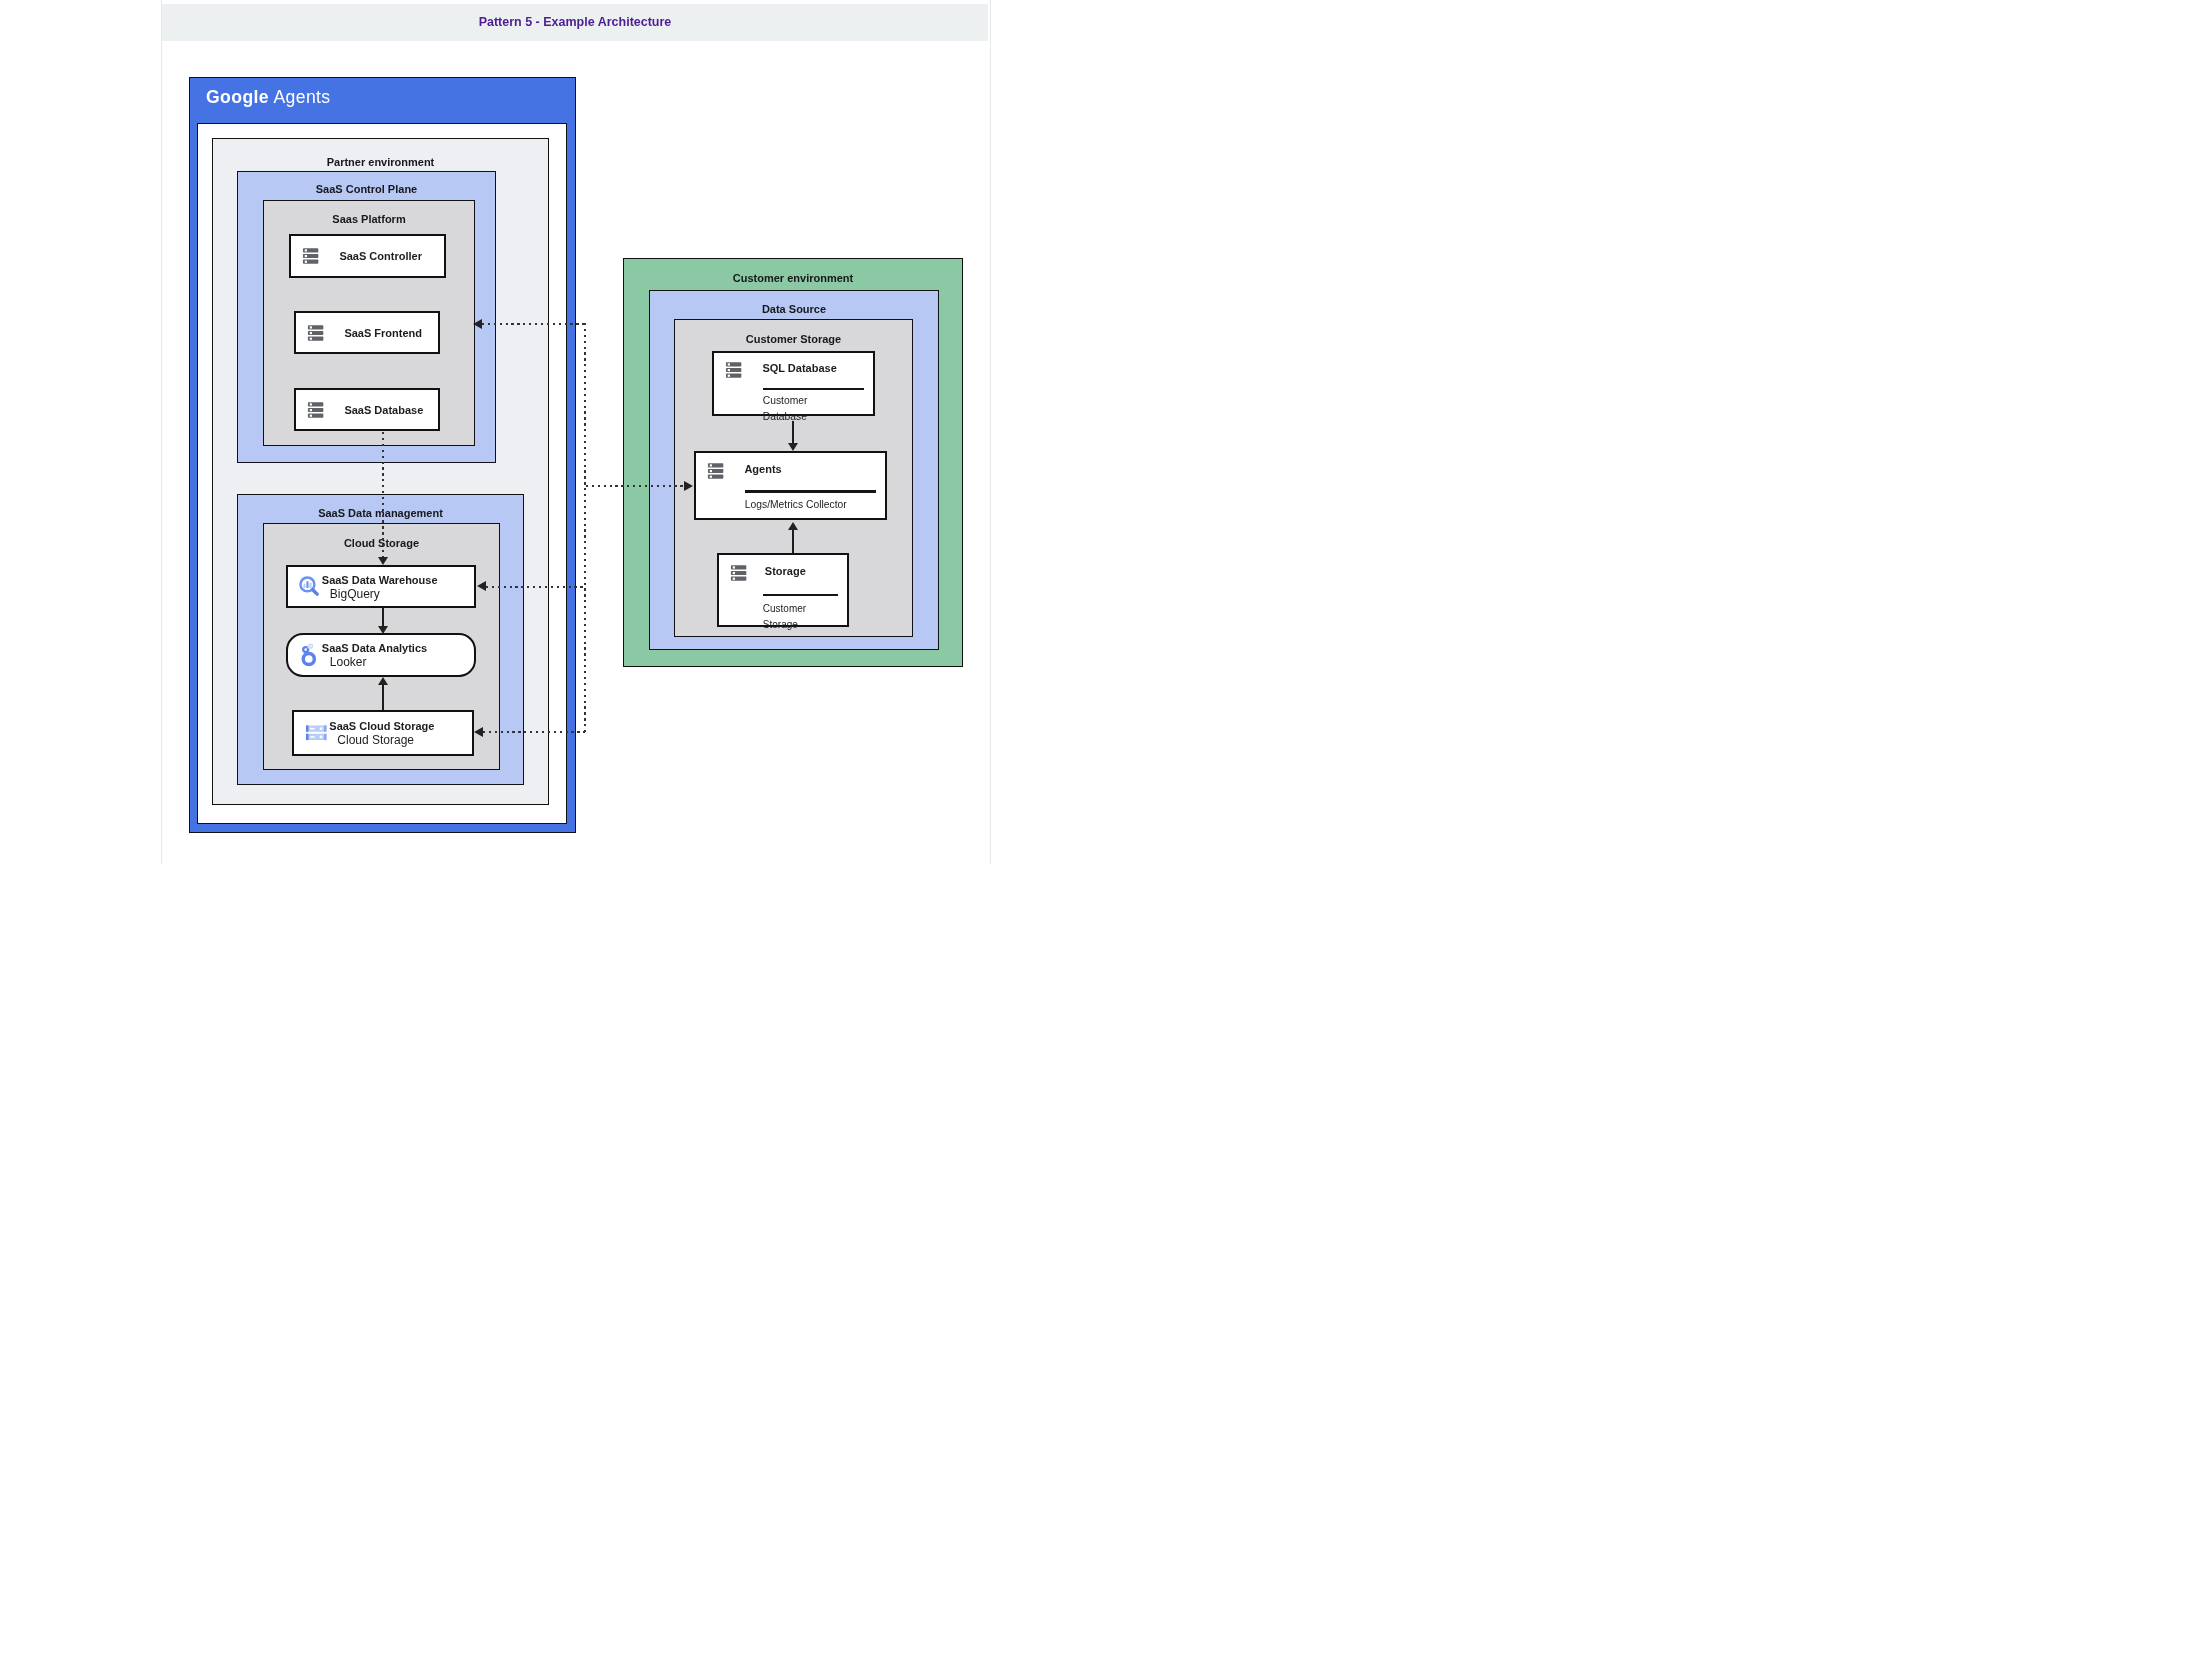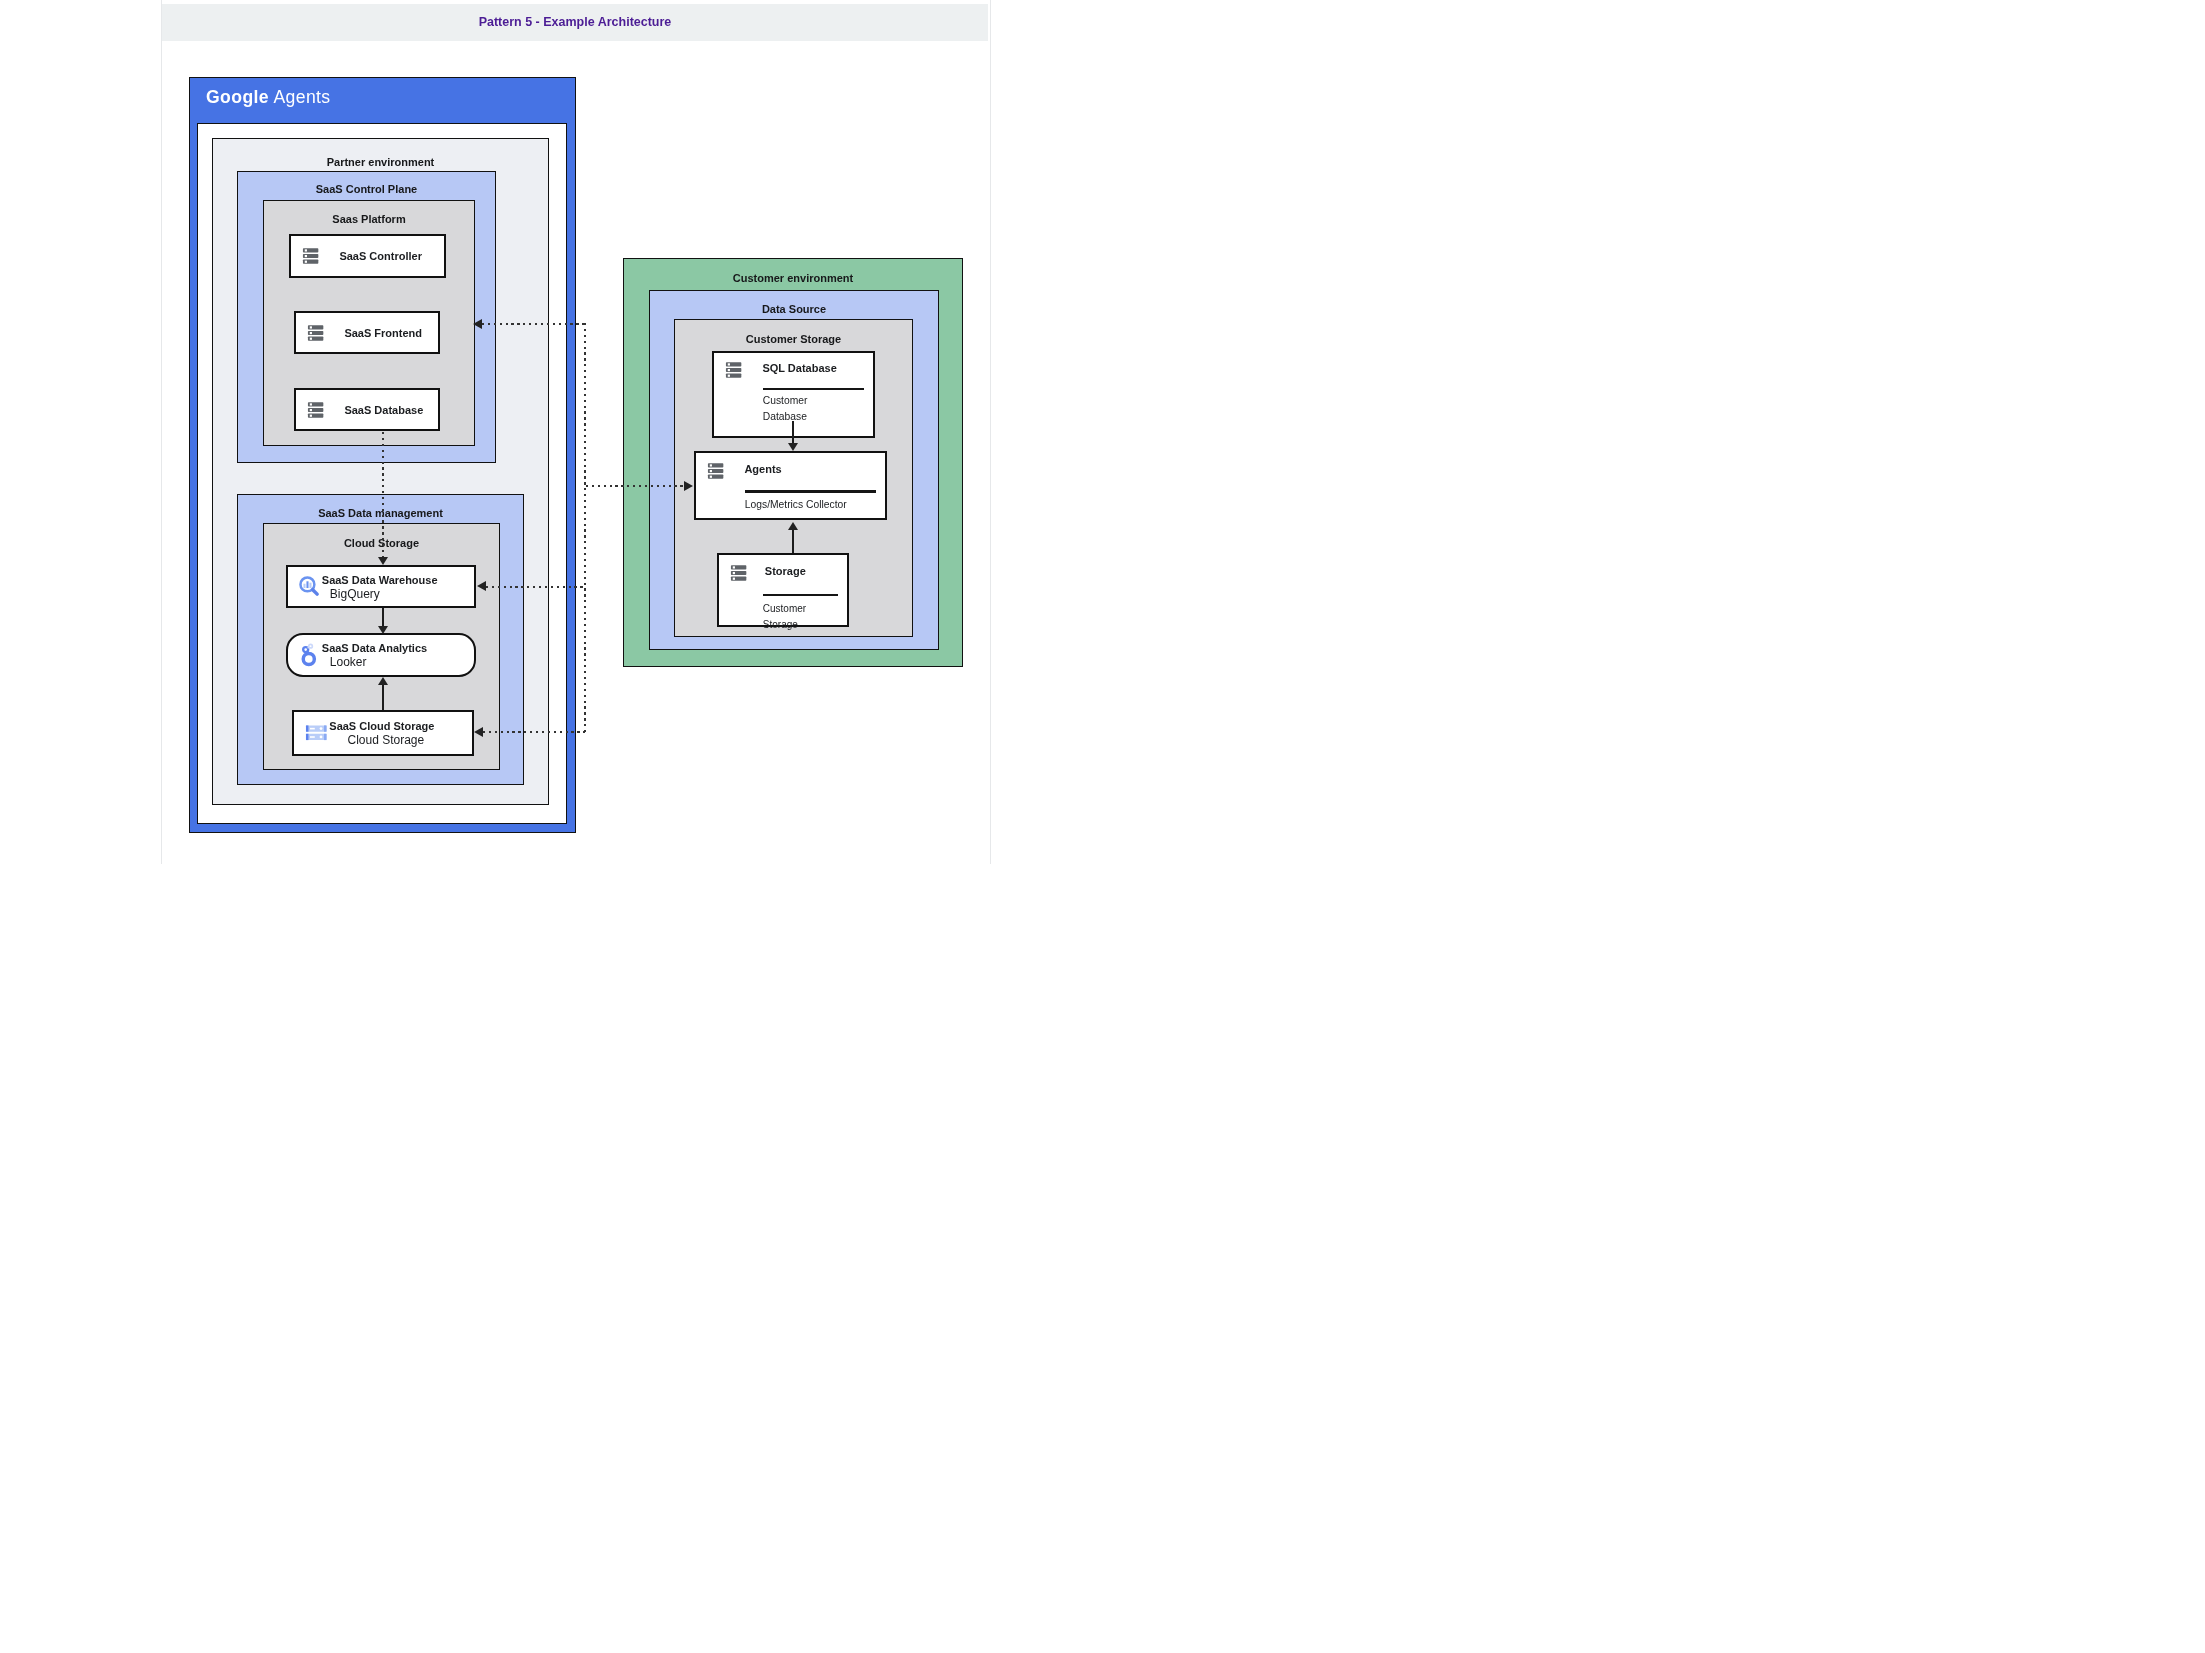--- a/index.html
+++ b/index.html
@@ -197,7 +197,7 @@
     <div class="box-label" style="top:13.2px;">Customer Storage</div>
   </div>
 
-  <div class="icard" style="left:712px;top:351px;width:163px;height:87px;padding-top:5.9px;">
+  <div class="icard" style="left:712px;top:351px;width:163px;height:65px;padding-top:5.9px;">
     <div class="head">
       <span class="ic2">
         <svg width="22" height="22" viewBox="0 0 30 30">

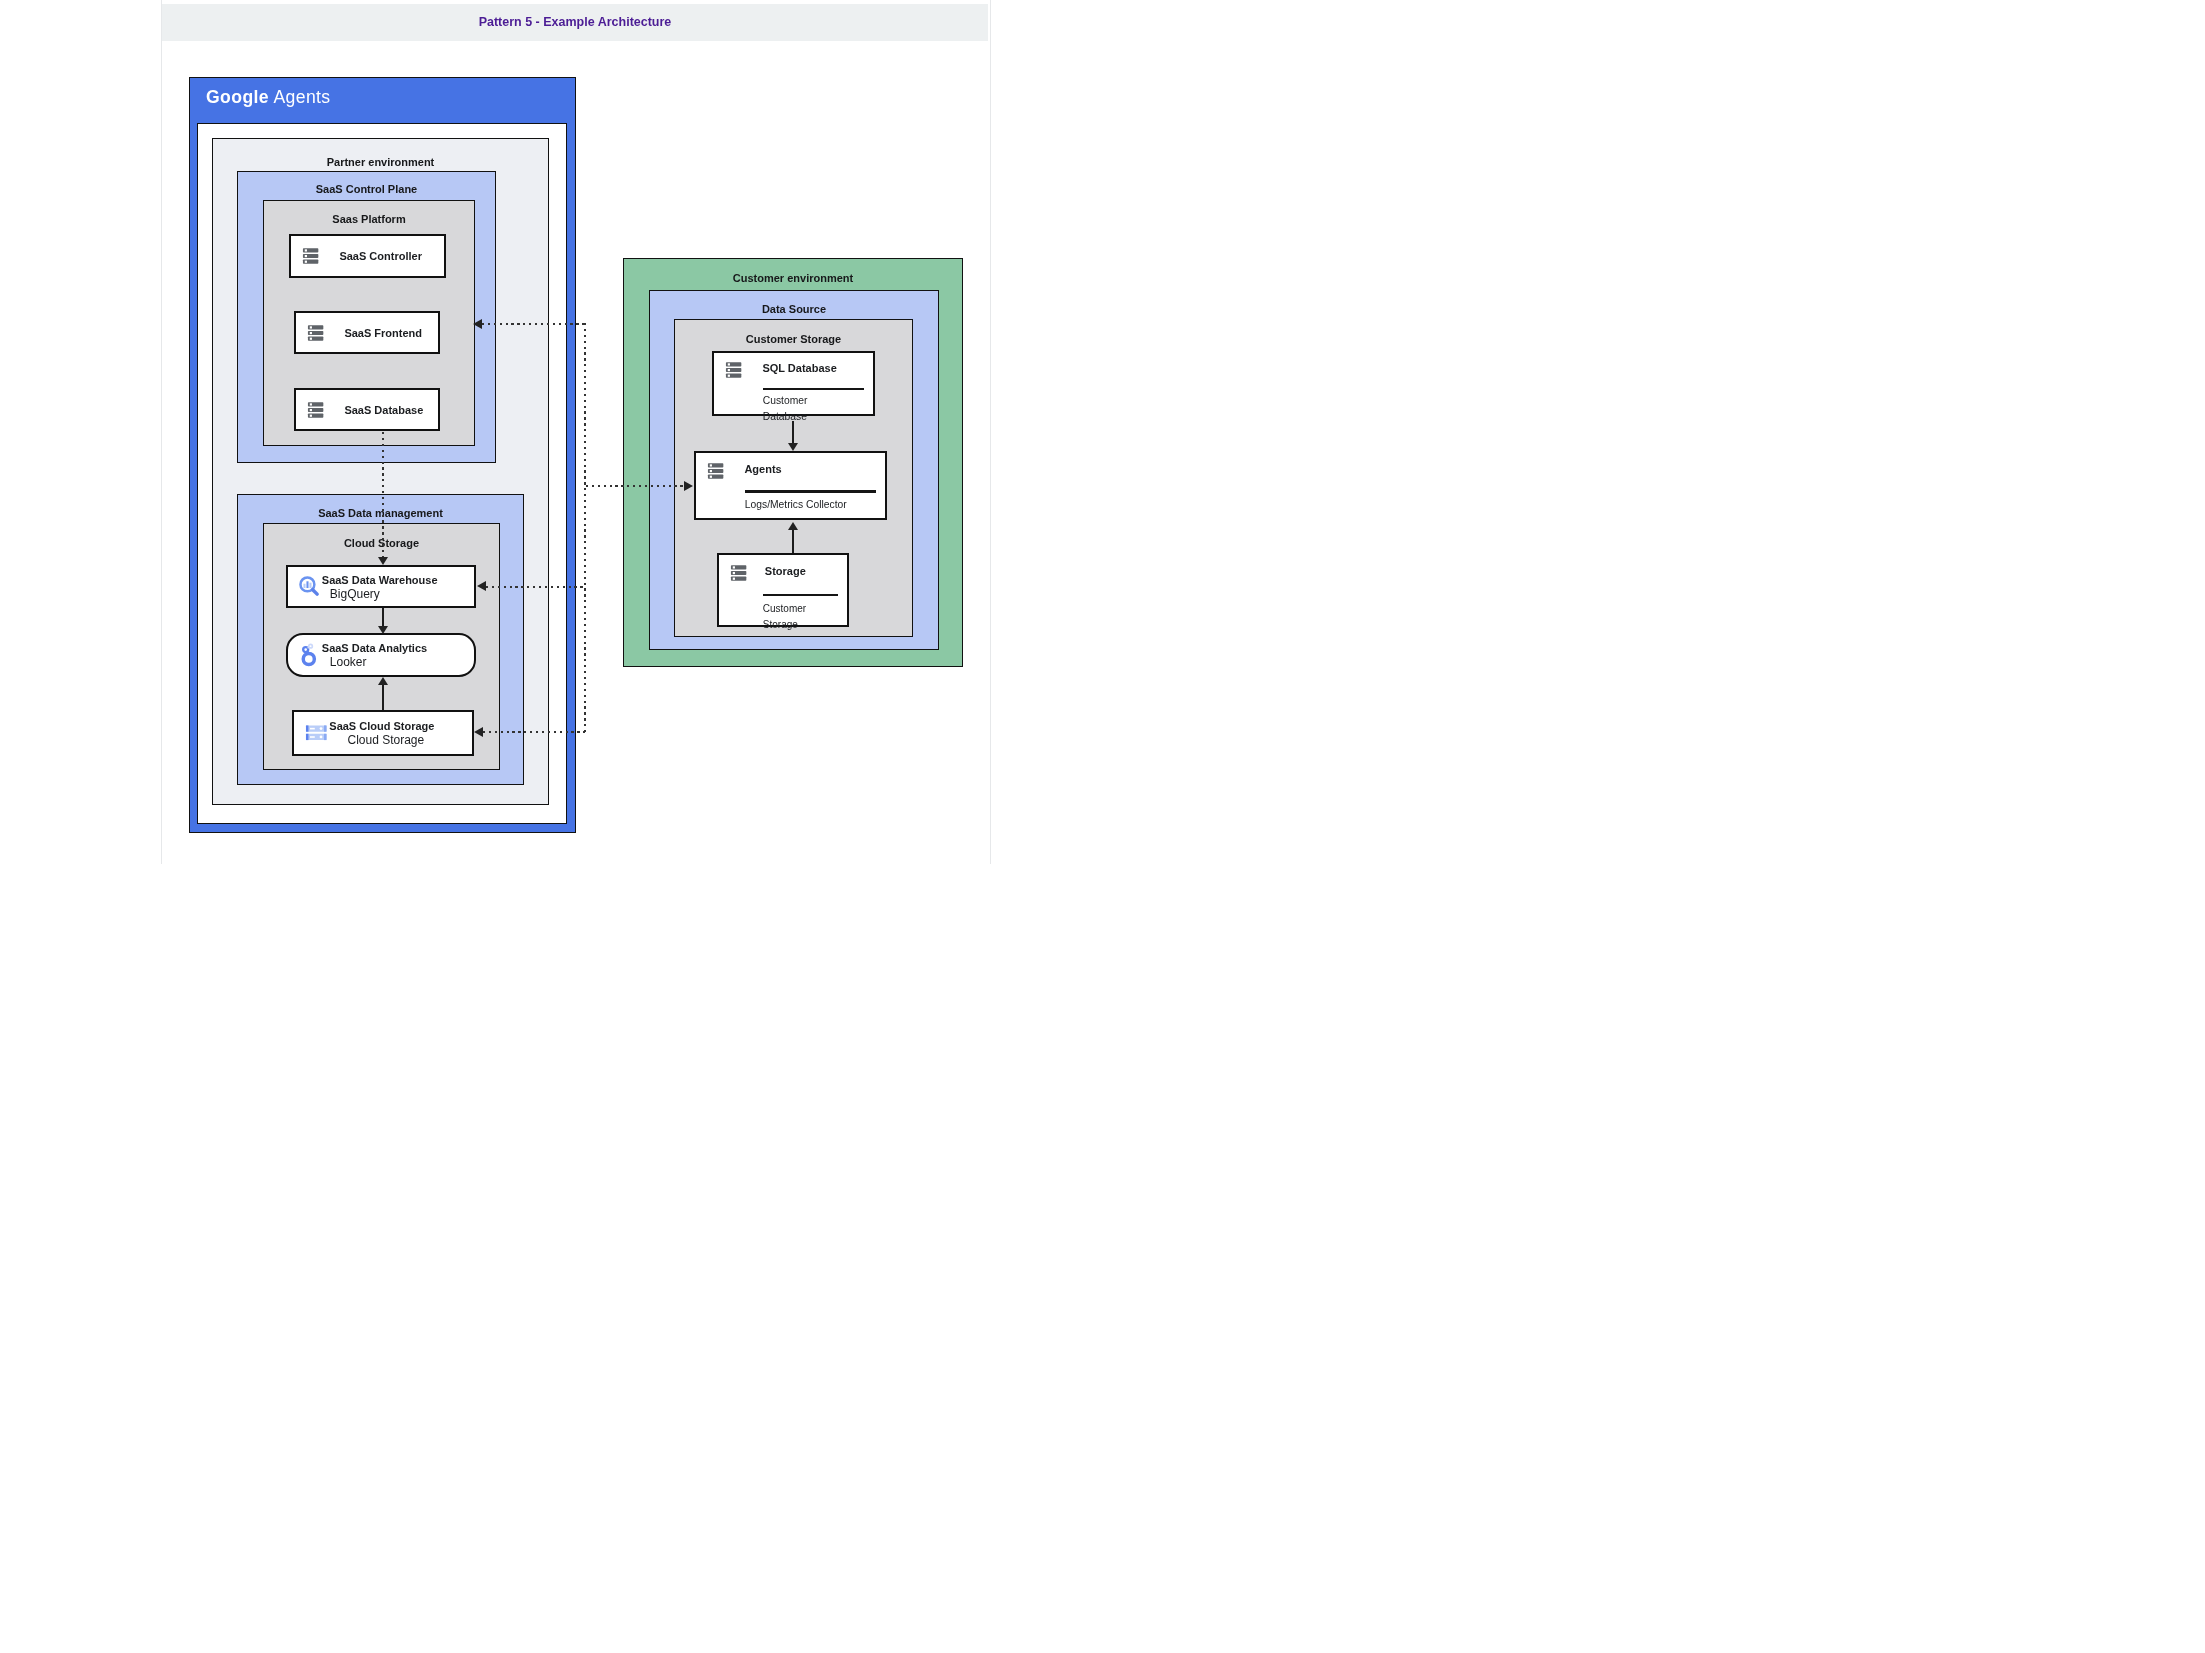--- a/index.html
+++ b/index.html
@@ -175,7 +175,7 @@
       <div class="sub">Looker</div>
     </span>
   </div>
-  <div class="card" style="left:292px;top:710px;width:182px;height:46px;text-align:center;">
+  <div class="card" style="left:292px;top:710px;width:182px;height:46px;">
     <span class="ic">
       <svg width="26.5" height="23.5" viewBox="0 0 36 32">
           <use href="#svg-cloudstorage"></use>

